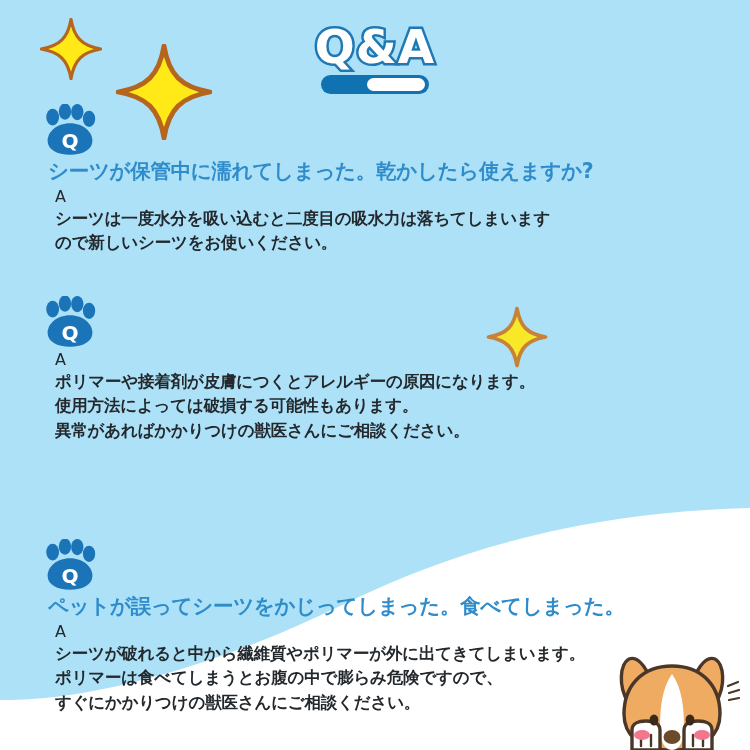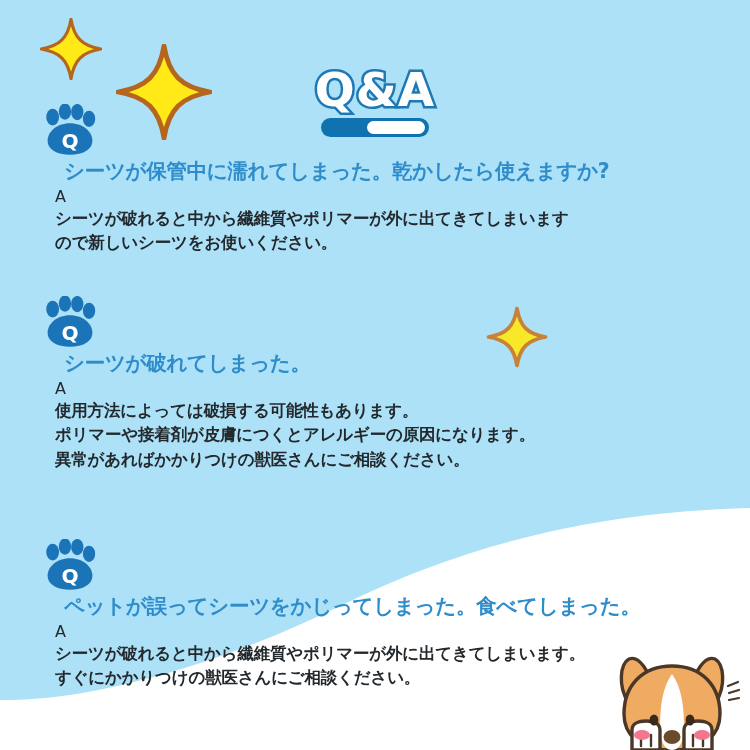--- a/index.html
+++ b/index.html
@@ -45,7 +45,6 @@
     top: 22px;
     width: 750px;
     text-align: center;
-    margin-top: 43px;
   }
   #title-text {
     font-family: "DejaVu Sans", "Liberation Sans", sans-serif;

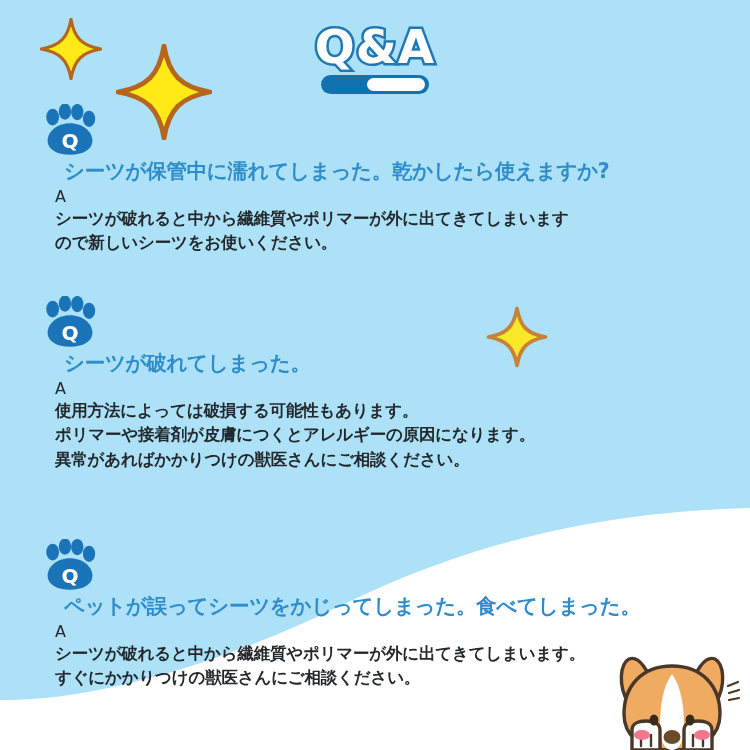--- a/index.html
+++ b/index.html
@@ -97,7 +97,7 @@
     color: #2f8ccb;
     white-space: nowrap;
     margin-top: 1px;
-    margin-left: 22px;
+    margin-left: 6px;
     letter-spacing: -0.3px;
   }
 

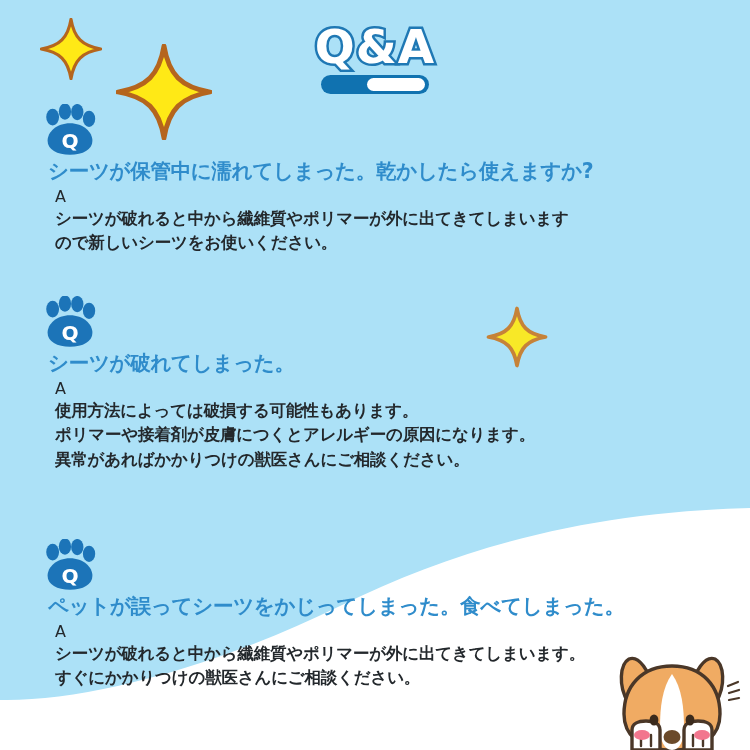--- a/index.html
+++ b/index.html
@@ -176,7 +176,7 @@
     <div class="q-question">シーツが保管中に濡れてしまった。乾かしたら使えますか?</div>
     <div class="a-label">A</div>
     <div class="a-body">
-      <div>シーツが破れると中から繊維質やポリマーが外に出てきてしまいます</div>
+      <div>シーツは一度水分を吸い込むと二度目の吸水力は落ちてしまいます</div>
       <div>ので新しいシーツをお使いください。</div>
     </div>
   </div>

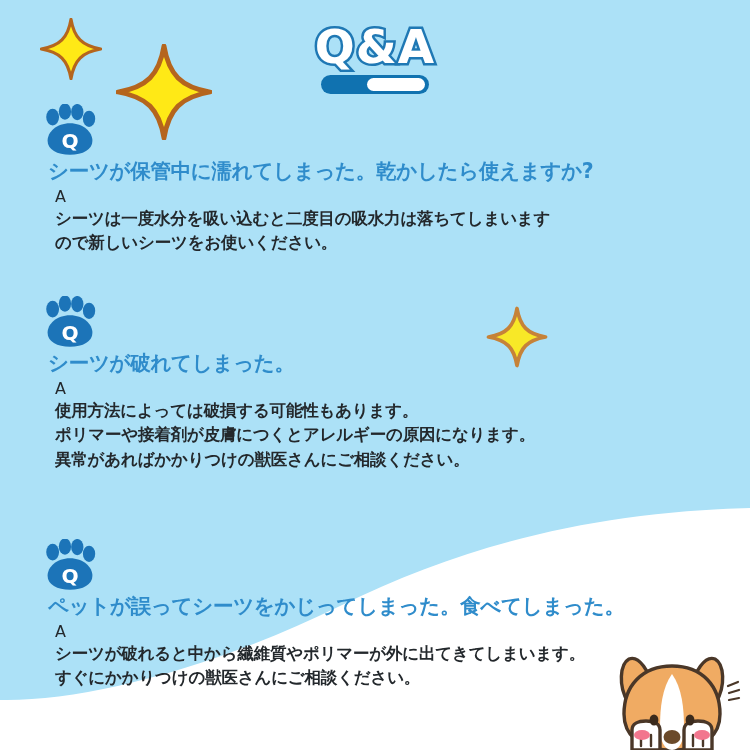--- a/index.html
+++ b/index.html
@@ -192,7 +192,6 @@
         <text x="50" y="78" text-anchor="middle" font-family="DejaVu Sans, Liberation Sans, sans-serif" font-size="36" font-weight="bold" fill="#ffffff">Q</text>
       </svg>
     </div>
-    <div class="q-question">シーツが破れてしまった。</div>
     <div class="a-label">A</div>
     <div class="a-body">
       <div>使用方法によっては破損する可能性もあります。</div>

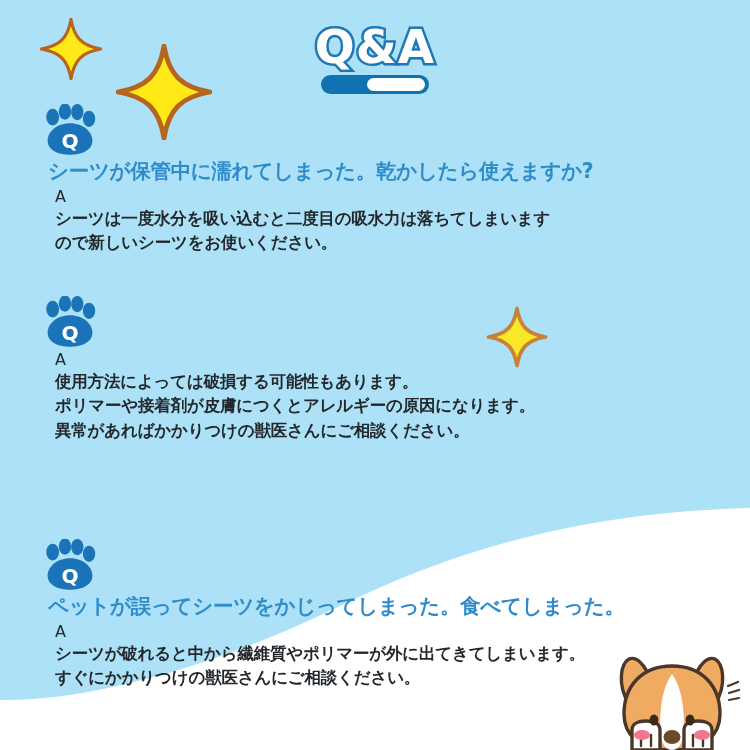--- a/index.html
+++ b/index.html
@@ -194,8 +194,8 @@
     </div>
     <div class="a-label">A</div>
     <div class="a-body">
+      <div>ポリマーや接着剤が皮膚につくとアレルギーの原因になります。</div>
       <div>使用方法によっては破損する可能性もあります。</div>
-      <div>ポリマーや接着剤が皮膚につくとアレルギーの原因になります。</div>
       <div>異常があればかかりつけの獣医さんにご相談ください。</div>
     </div>
   </div>

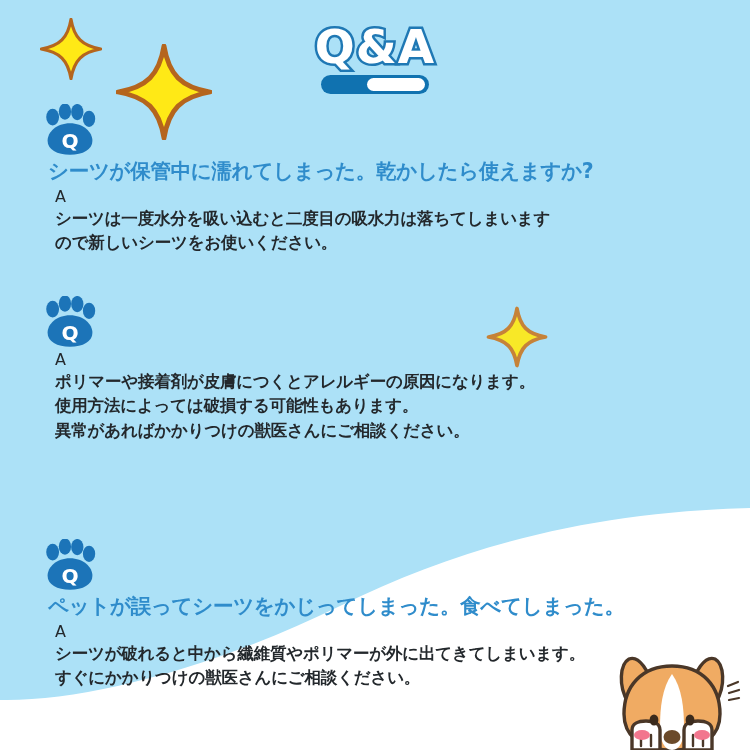--- a/index.html
+++ b/index.html
@@ -215,6 +215,7 @@
     <div class="a-label">A</div>
     <div class="a-body">
       <div>シーツが破れると中から繊維質やポリマーが外に出てきてしまいます。</div>
+      <div>ポリマーは食べてしまうとお腹の中で膨らみ危険ですので、</div>
       <div>すぐにかかりつけの獣医さんにご相談ください。</div>
     </div>
   </div>

